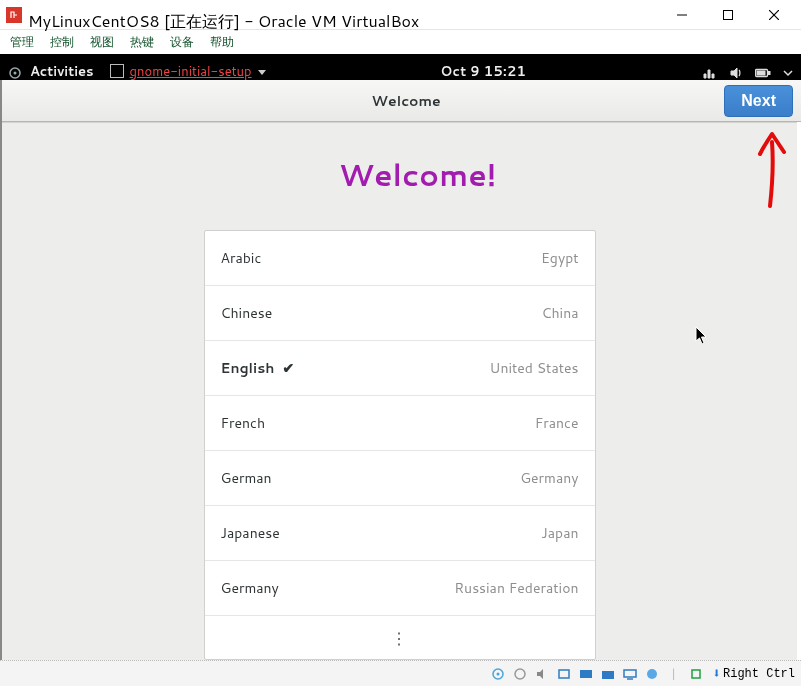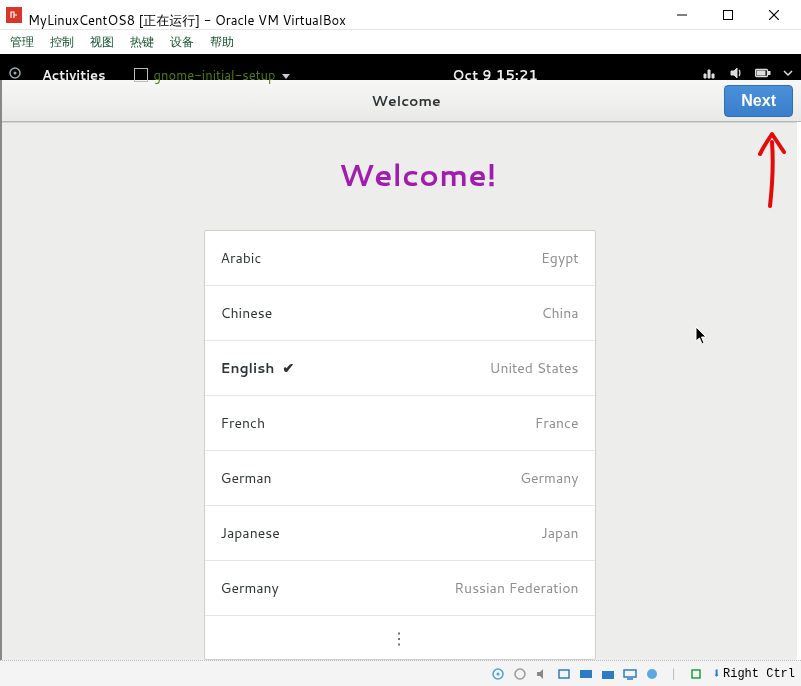--- a/index.html
+++ b/index.html
@@ -29,7 +29,7 @@
     color:#fff; font-size:10px; font-weight:bold;
     margin-right: 6px;
   }
-  .host-title { flex: 1; color: #000; font-size: 13px; margin-top: 12px; }
+  .host-title { flex: 1; color: #000; font-size: 16px; margin-top: 12px; }
   .winbtn {
     width: 46px; height: 30px;
     display: flex; align-items: center; justify-content: center;

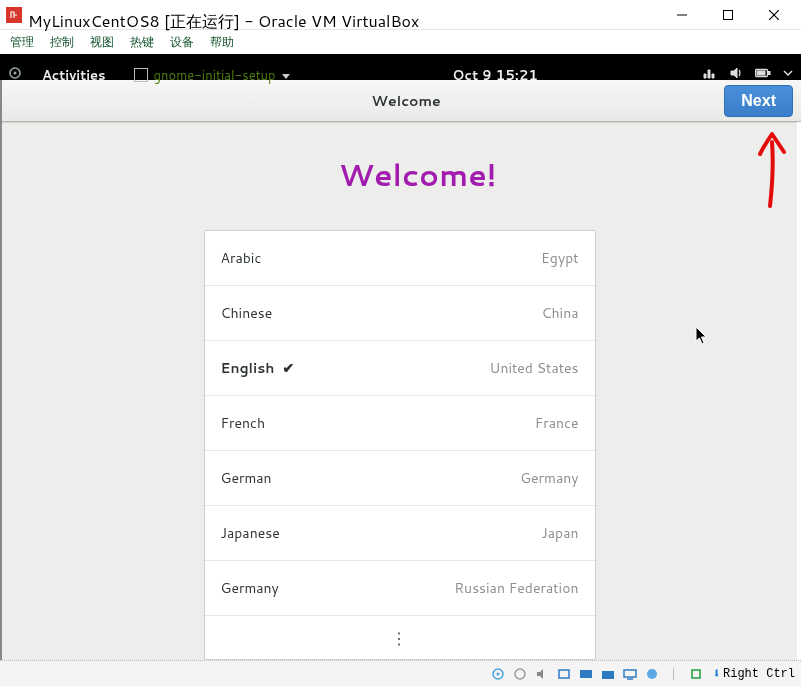--- a/index.html
+++ b/index.html
@@ -54,10 +54,10 @@
     background: #000;
     color: #eee;
     display: flex;
-    align-items: flex-start;
-    padding: 12px 8px;
+    align-items: flex-end;
+    padding: 0 8px;
     font-size: 13px;
-    gap: 20px;
+    gap: 8px;
   }
   .activities-gear {
     width:14px; height:14px;

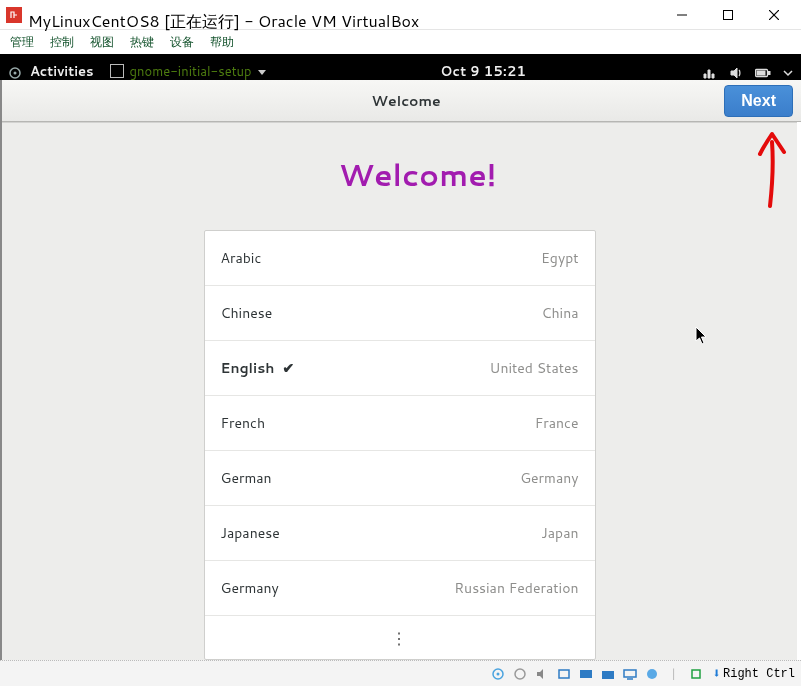--- a/index.html
+++ b/index.html
@@ -71,7 +71,7 @@
   .app-indicator .sq {
     width:14px; height:14px; border:1px solid #bbb;
   }
-  .app-indicator .name { color:#4d7c0f; }
+  .app-indicator .name { color:#ef4444;text-decoration:underline; }
   .app-indicator .caret {
     width:0; height:0;
     border-left:4px solid transparent;

